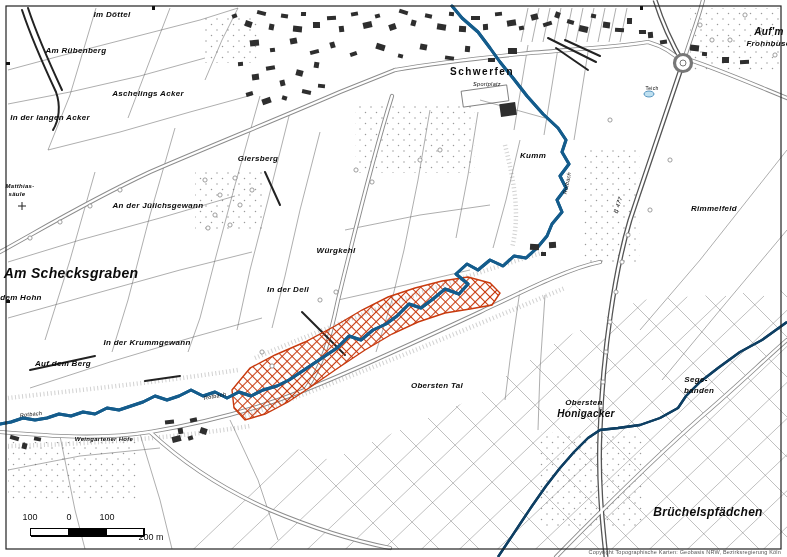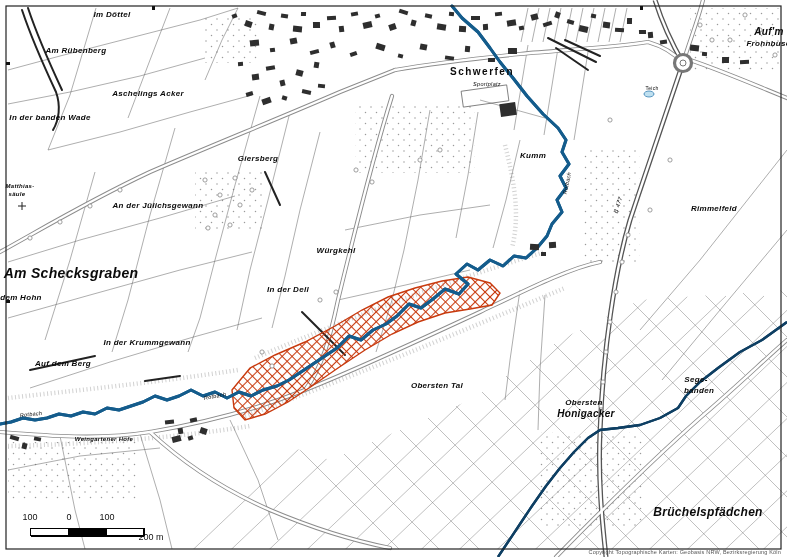--- a/index.html
+++ b/index.html
@@ -387,7 +387,7 @@
       <div class="lbl" style="left: 112px; top: 14px; font-size: 8px;">Im Döttel</div>
       <div class="lbl" style="left: 76px; top: 50px; font-size: 8px;">Am Rübenberg</div>
       <div class="lbl" style="left: 148px; top: 93px; font-size: 8px;">Aschelings Acker</div>
-      <div class="lbl" style="left: 50px; top: 117px; font-size: 8px;">In der banden Wade</div>
+      <div class="lbl" style="left: 50px; top: 117px; font-size: 8px;">In der langen Acker</div>
       <div class="lbl" style="left: 20px; top: 186px; font-size: 6px;">Matthias-</div>
       <div class="lbl" style="left: 17px; top: 194px; font-size: 6px;">säule</div>
       <div class="lbl" style="left: 158px; top: 205px; font-size: 8px;">An der Jülichsgewann</div>

